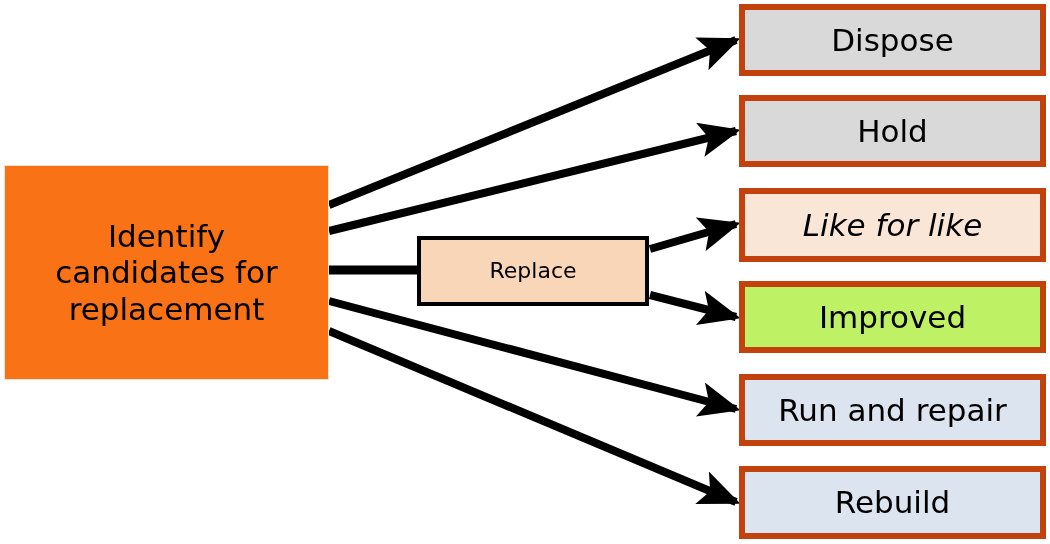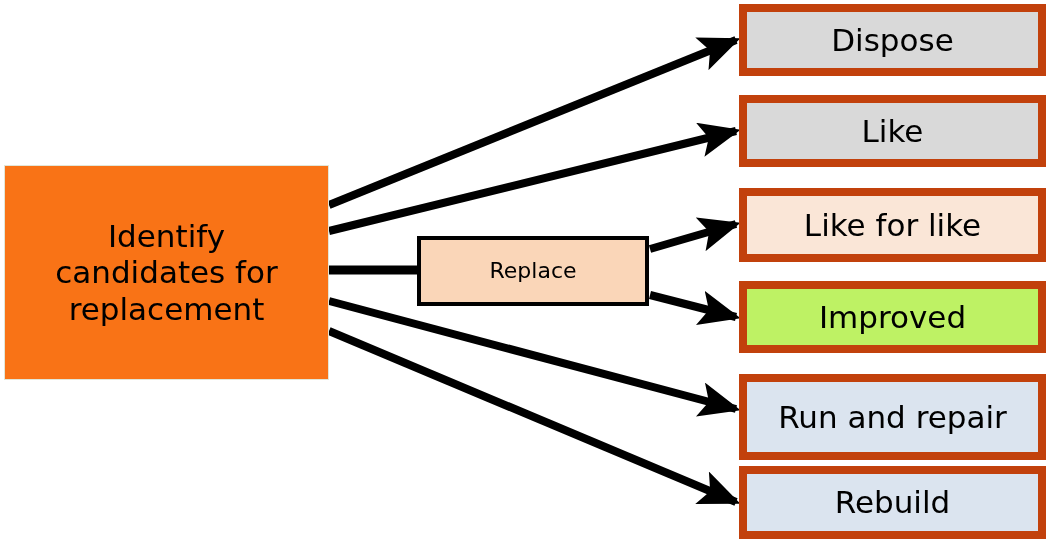--- a/index.html
+++ b/index.html
@@ -43,7 +43,7 @@
     font-size: 22px;
   }
   .node-out {
-    border: 8px solid #c2410c;
+    border: 6px solid #c2410c;
     font-size: 31px;
   }
 </style>

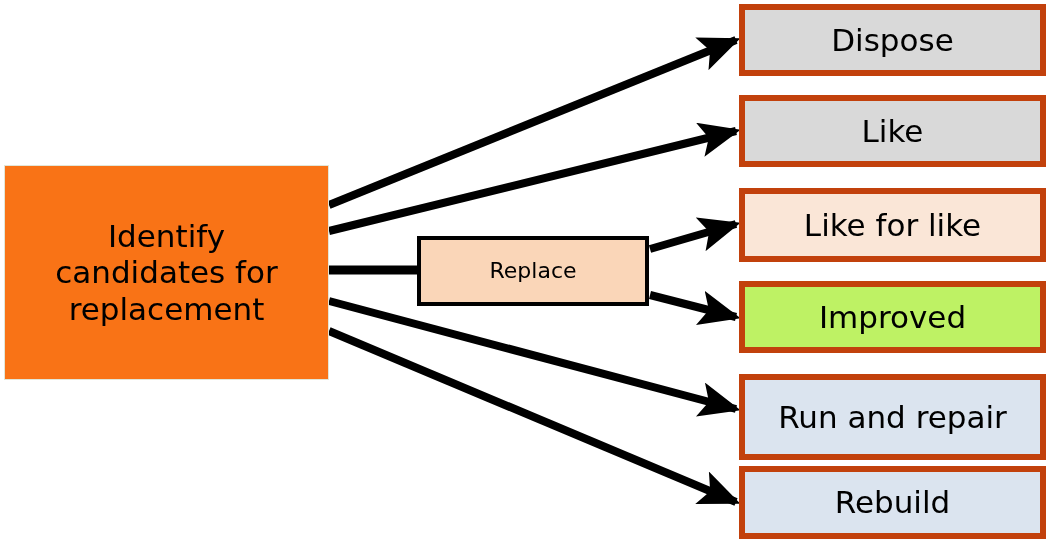--- a/index.html
+++ b/index.html
@@ -81,7 +81,7 @@
 
   <div id="outcome-nodes">
       <div class="node node-out" style="left: 739px; top: 4px; width: 307px; height: 72px; background: rgb(217, 217, 217);"><span>Dispose</span></div>
-      <div class="node node-out" style="left: 739px; top: 95px; width: 307px; height: 72px; background: rgb(217, 217, 217);"><span>Like</span></div>
+      <div class="node node-out" style="left: 739px; top: 95px; width: 307px; height: 72px; background: rgb(217, 217, 217);"><span>Hold</span></div>
       <div class="node node-out" style="left: 739px; top: 188px; width: 307px; height: 74px; background: rgb(250, 230, 215);"><span>Like for like</span></div>
       <div class="node node-out" style="left: 739px; top: 281px; width: 307px; height: 72px; background: #bef264;"><span>Improved</span></div>
       <div class="node node-out" style="left: 739px; top: 374px; width: 307px; height: 86px; background: rgb(219, 228, 239);"><span>Run and repair</span></div>

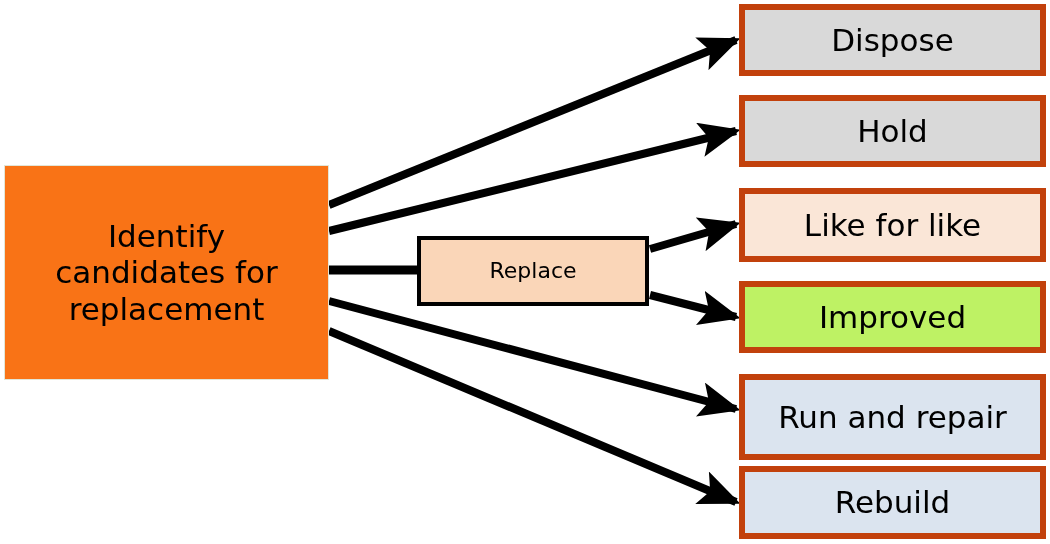--- a/index.html
+++ b/index.html
@@ -82,7 +82,7 @@
   <div id="outcome-nodes">
       <div class="node node-out" style="left: 739px; top: 4px; width: 307px; height: 72px; background: rgb(217, 217, 217);"><span>Dispose</span></div>
       <div class="node node-out" style="left: 739px; top: 95px; width: 307px; height: 72px; background: rgb(217, 217, 217);"><span>Hold</span></div>
-      <div class="node node-out" style="left: 739px; top: 188px; width: 307px; height: 74px; background: rgb(250, 230, 215);"><span>Like for like</span></div>
+      <div class="node node-out" style="left: 739px; top: 188px; width: 307px; height: 74px; background: rgb(250, 230, 215); font-style: italic;"><span>Like for like</span></div>
       <div class="node node-out" style="left: 739px; top: 281px; width: 307px; height: 72px; background: #bef264;"><span>Improved</span></div>
       <div class="node node-out" style="left: 739px; top: 374px; width: 307px; height: 86px; background: rgb(219, 228, 239);"><span>Run and repair</span></div>
       <div class="node node-out" style="left: 739px; top: 466px; width: 307px; height: 73px; background: rgb(219, 228, 239);"><span>Rebuild</span></div>

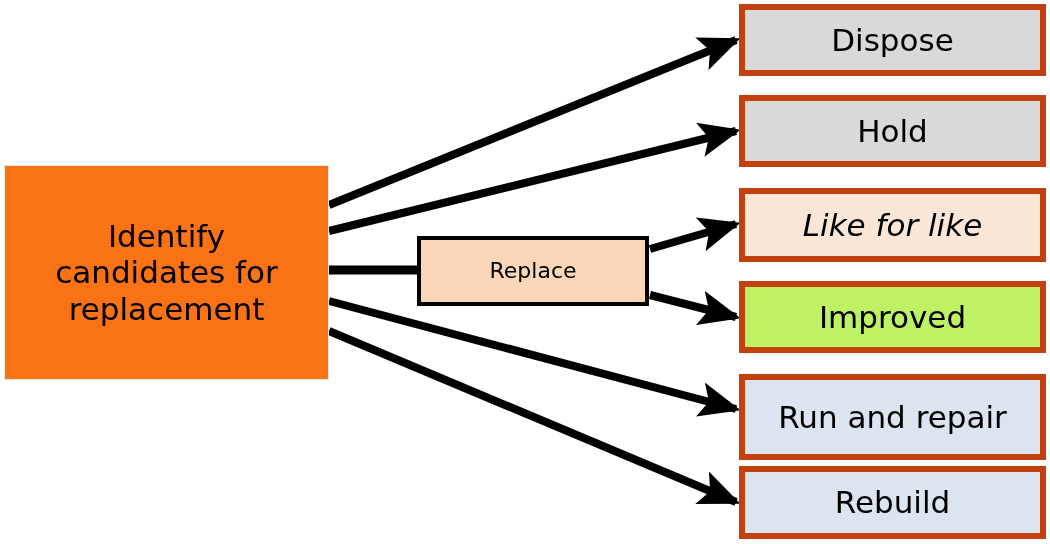--- a/index.html
+++ b/index.html
@@ -84,7 +84,7 @@
       <div class="node node-out" style="left: 739px; top: 95px; width: 307px; height: 72px; background: rgb(217, 217, 217);"><span>Hold</span></div>
       <div class="node node-out" style="left: 739px; top: 188px; width: 307px; height: 74px; background: rgb(250, 230, 215); font-style: italic;"><span>Like for like</span></div>
       <div class="node node-out" style="left: 739px; top: 281px; width: 307px; height: 72px; background: #bef264;"><span>Improved</span></div>
-      <div class="node node-out" style="left: 739px; top: 374px; width: 307px; height: 86px; background: rgb(219, 228, 239);"><span>Run and repair</span></div>
+      <div class="node node-out" style="left: 739px; top: 374px; width: 307px; height: 72px; background: rgb(219, 228, 239);"><span>Run and repair</span></div>
       <div class="node node-out" style="left: 739px; top: 466px; width: 307px; height: 73px; background: rgb(219, 228, 239);"><span>Rebuild</span></div>
     </div>
 

